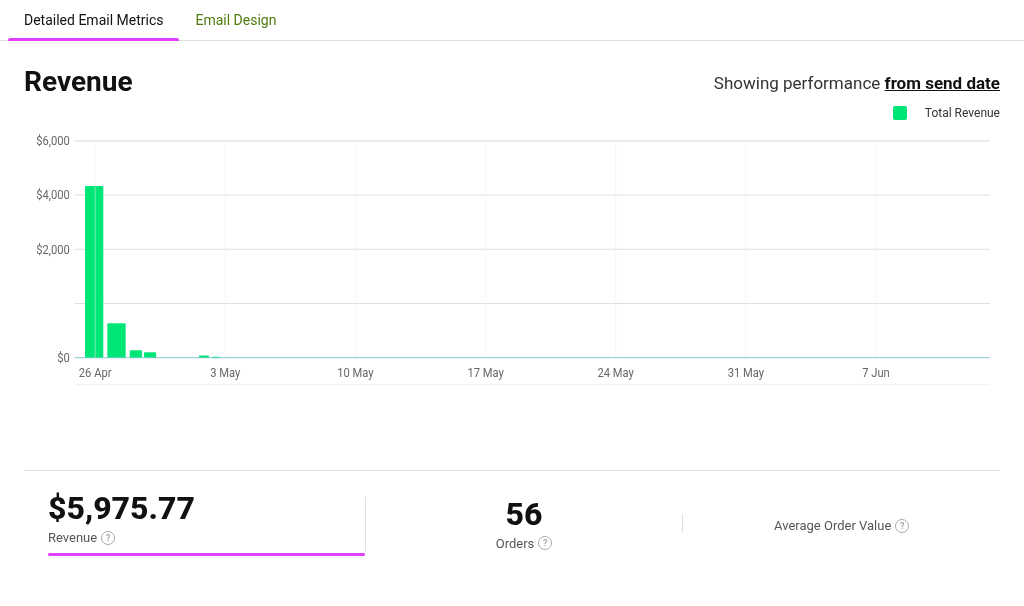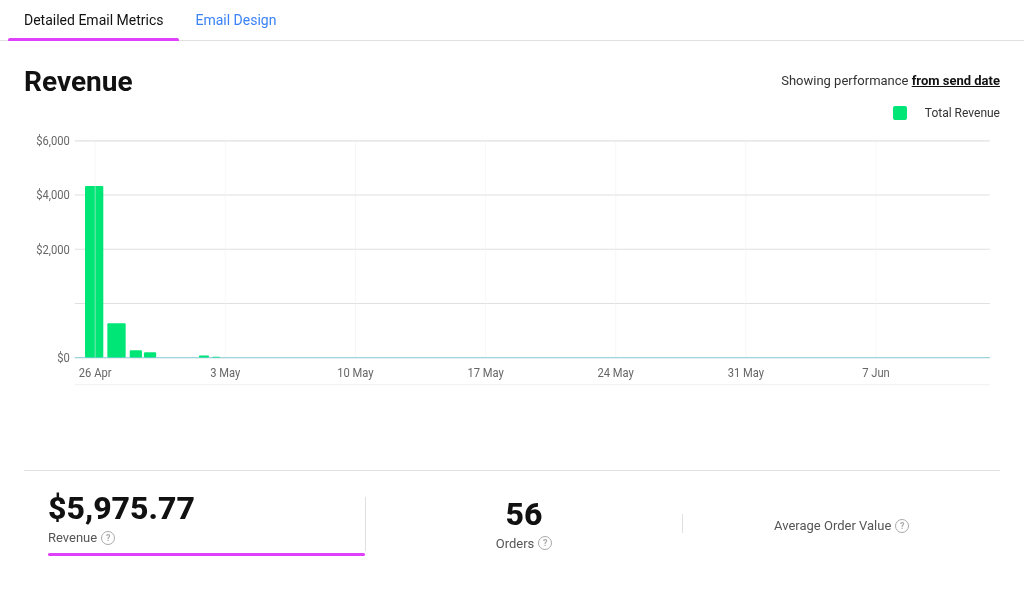--- a/index.html
+++ b/index.html
@@ -22,7 +22,7 @@
       padding: 12px 16px;
       font-size: 14px;
       cursor: pointer;
-      color: #3b82f6;
+      color: #4d7c0f;
       position: relative;
       white-space: nowrap;
     }

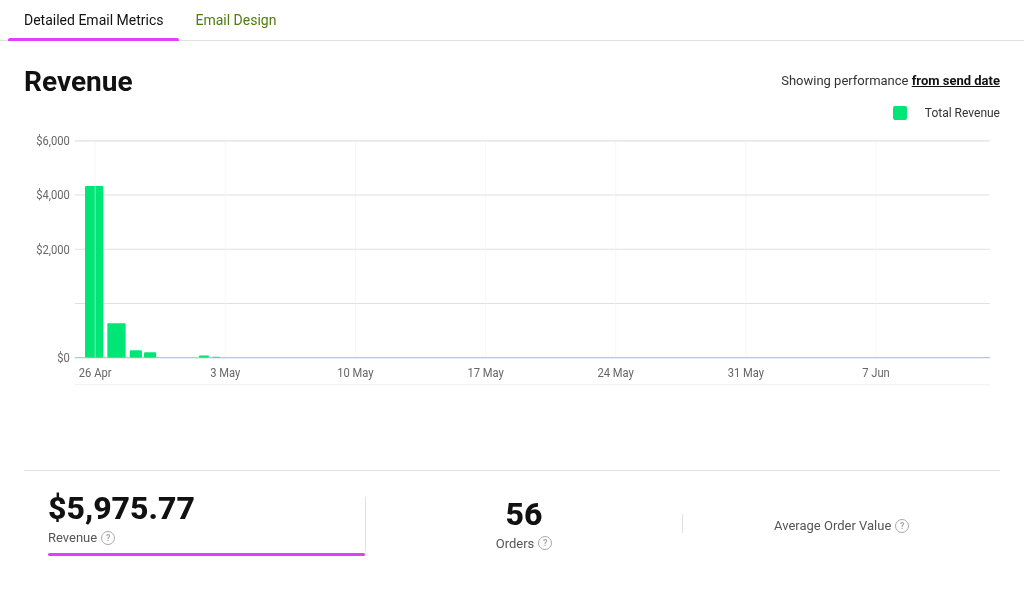--- a/index.html
+++ b/index.html
@@ -59,7 +59,7 @@
       color: #111;
     }
     .performance-note {
-      font-size: 13px;
+      font-size: 17px;
       color: #333;
       padding-top: 8px;
     }

